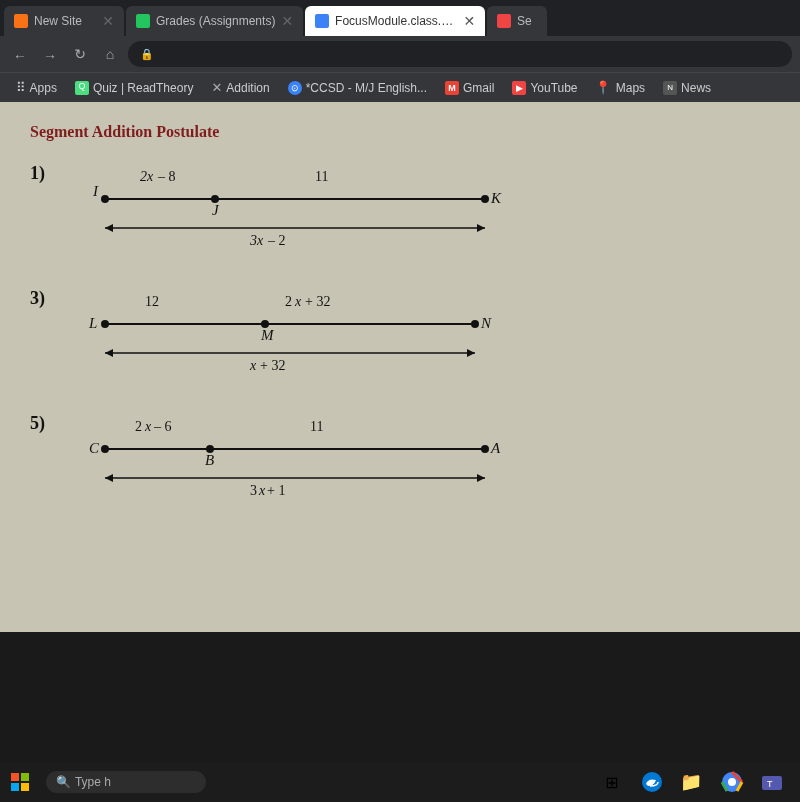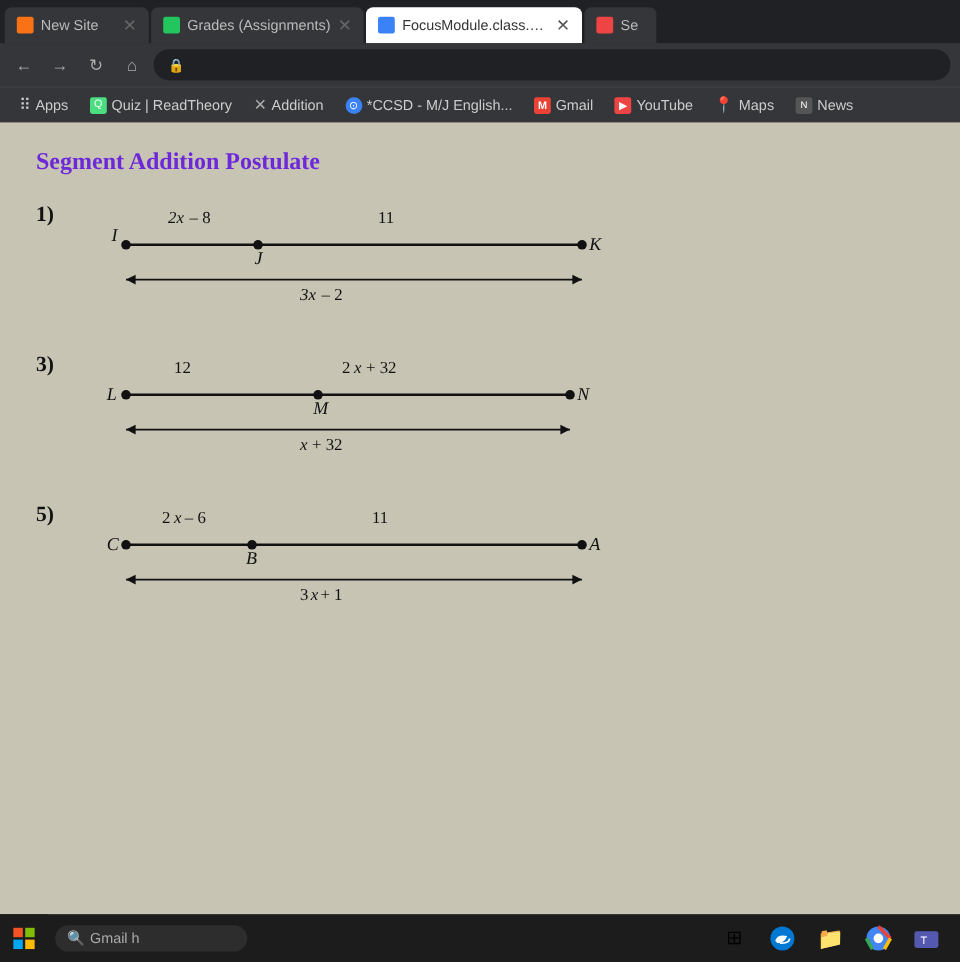--- a/index.html
+++ b/index.html
@@ -67,7 +67,7 @@
       top: 0;
       left: 0;
       width: 800px;
-      height: 762px;
+      height: 632px;
       background: #2b2b2b;
       display: flex;
       flex-direction: column;

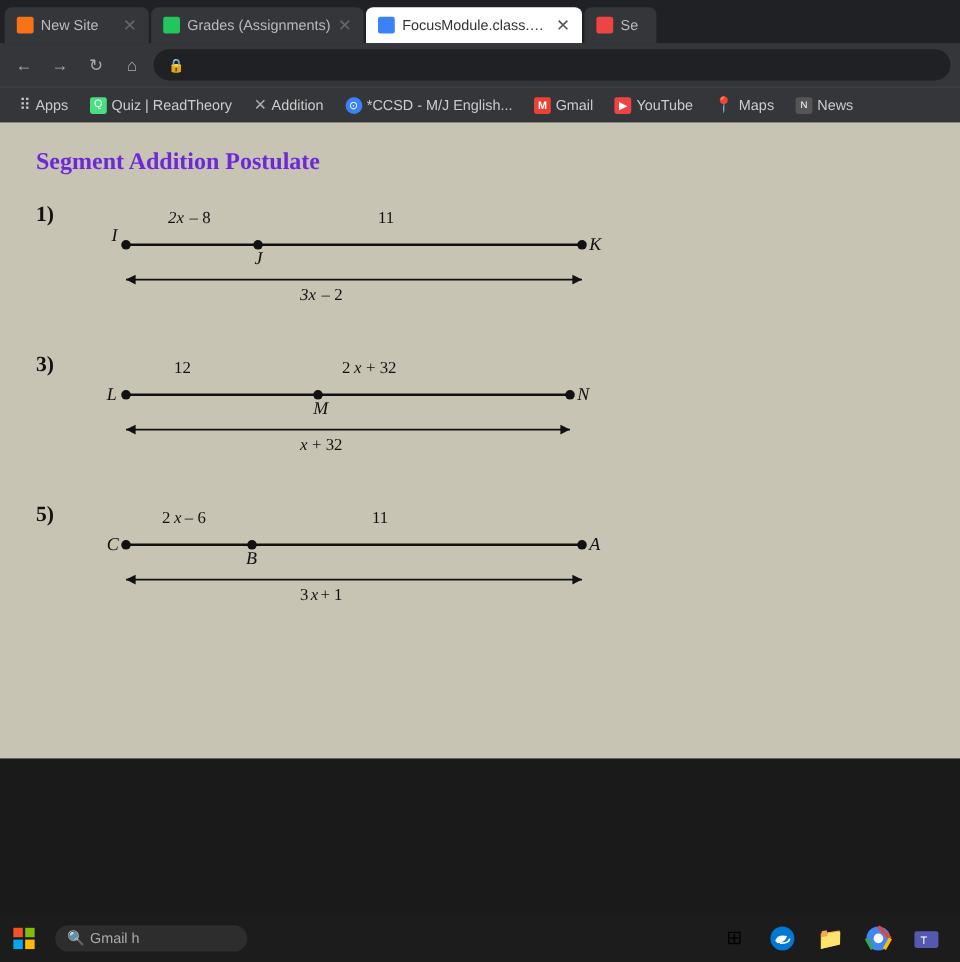--- a/index.html
+++ b/index.html
@@ -189,9 +189,9 @@
     }
 
     .worksheet-title {
-      font-size: 20px;
+      font-size: 16px;
       font-weight: bold;
-      color: #6d28d9;
+      color: #7f1d1d;
       line-height: 1.3;
       margin-bottom: 20px;
       font-family: 'Times New Roman', serif;

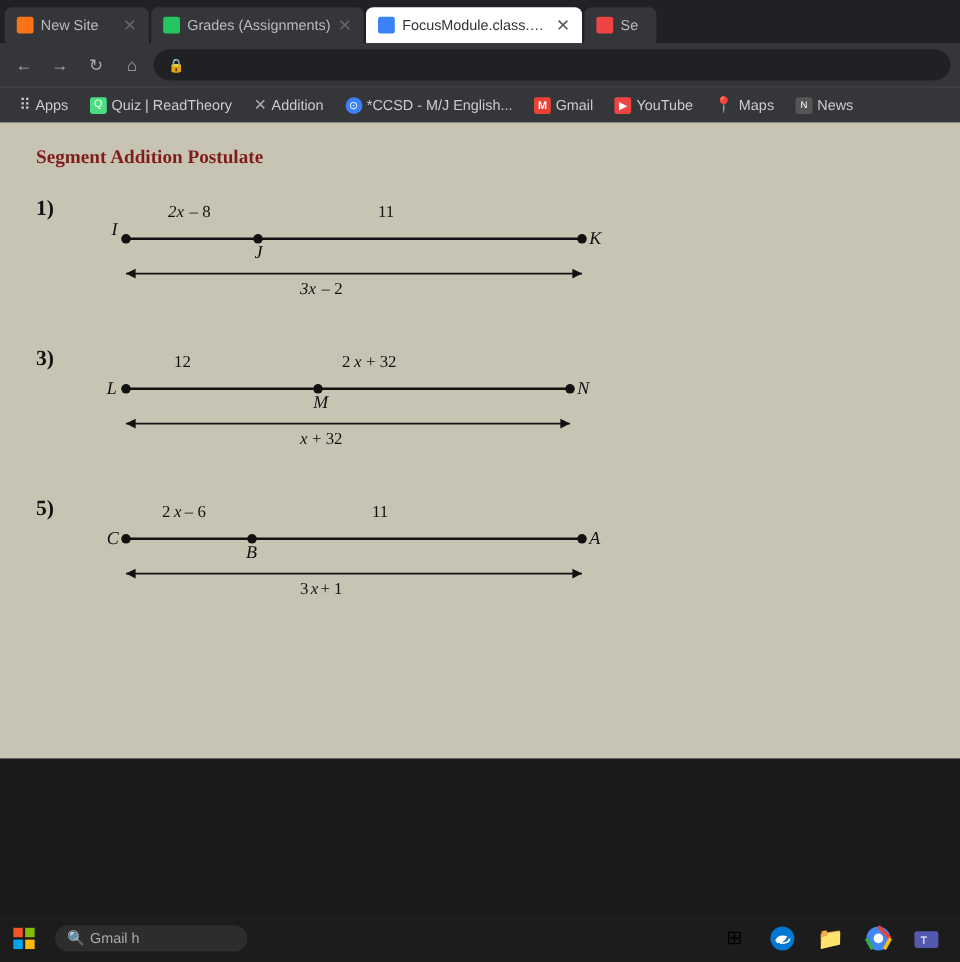--- a/index.html
+++ b/index.html
@@ -416,7 +416,7 @@
 
   <div class="taskbar-search">
     <span style="margin-right:4px;">🔍</span>
-    <span>Gmail h</span>
+    <span>Type h</span>
   </div>
 
   <div class="taskbar-icons">

